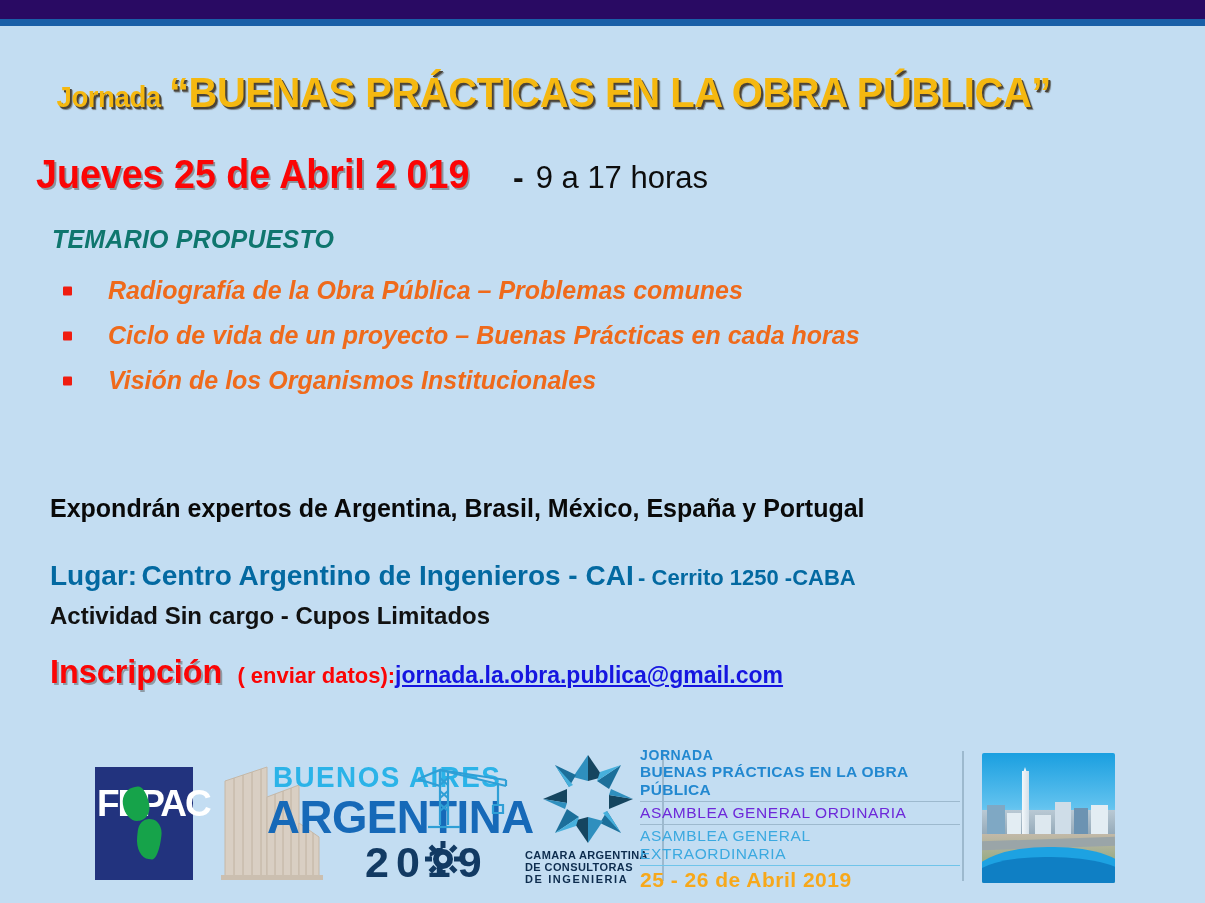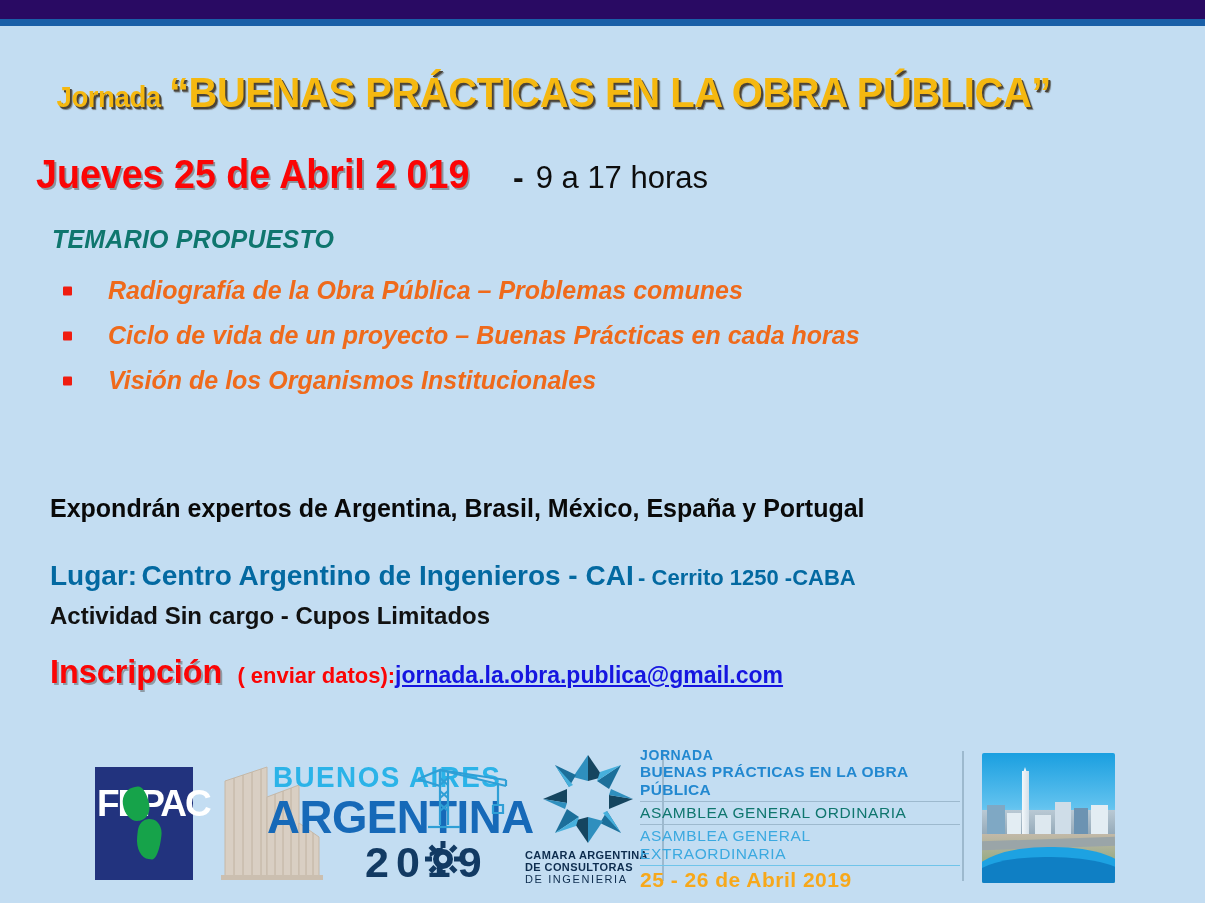--- a/index.html
+++ b/index.html
@@ -226,7 +226,7 @@
   .evt{ position:absolute; left:640px; top:12px; width:320px; }
   .evt .t-jor{ color:#2288d0; font-size:14px; font-weight:bold; letter-spacing:.6px; line-height:16px;}
   .evt .t-bp{ color:#2288d0; font-size:15.5px; font-weight:bold; letter-spacing:.3px; line-height:18px;}
-  .evt .t-ord{ color:#0f766e; font-size:15.5px; font-weight:normal; letter-spacing:.6px; line-height:18px; }
+  .evt .t-ord{ color:#6d28d9; font-size:15.5px; font-weight:normal; letter-spacing:.6px; line-height:18px; }
   .evt .t-ext{ color:#3ba9e0; font-size:15.5px; font-weight:normal; letter-spacing:.6px; line-height:18px; }
   .evt .t-com{ color:#2f4858; font-size:14px; font-weight:normal; letter-spacing:.6px; line-height:17px; }
   .evt .t-date{ color:#f7a81b; font-size:21px; font-weight:bold; letter-spacing:.5px; line-height:24px; }

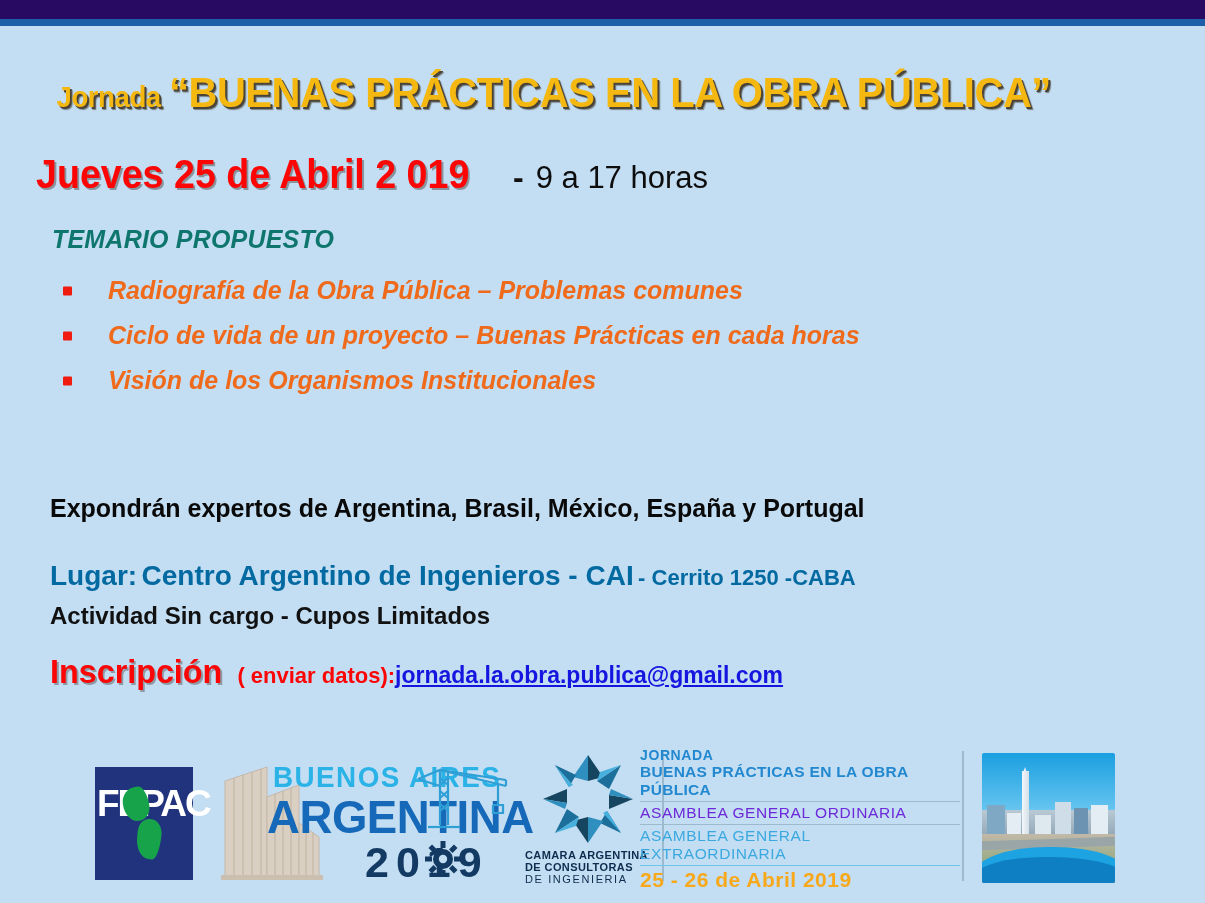--- a/index.html
+++ b/index.html
@@ -215,7 +215,7 @@
     color:#0d2c4e; font-size:11px; font-weight:bold;
     line-height:12px; letter-spacing:.4px; text-align:left;
   }
-  .caci .cap .ln3{ letter-spacing:1.6px; font-weight:normal; }
+  .caci .cap .ln3{ letter-spacing:1.6px; font-weight:bold; }
 
   
   .vdiv{

